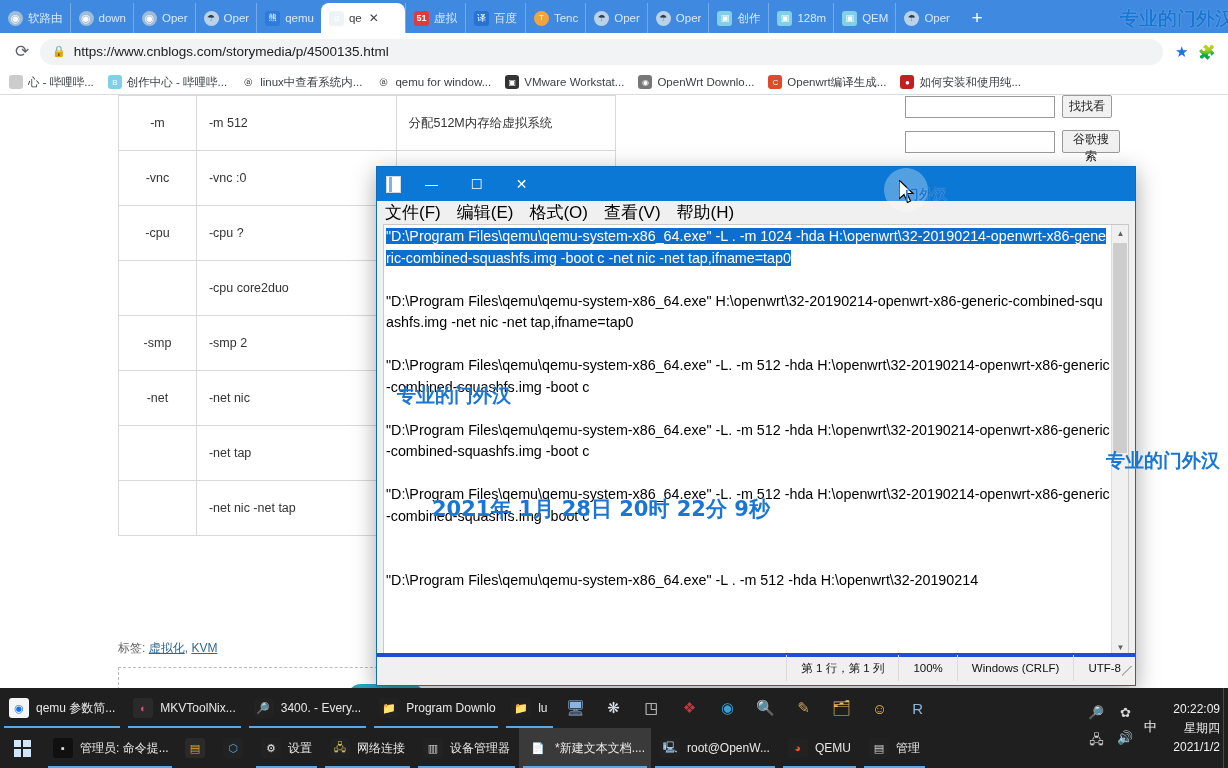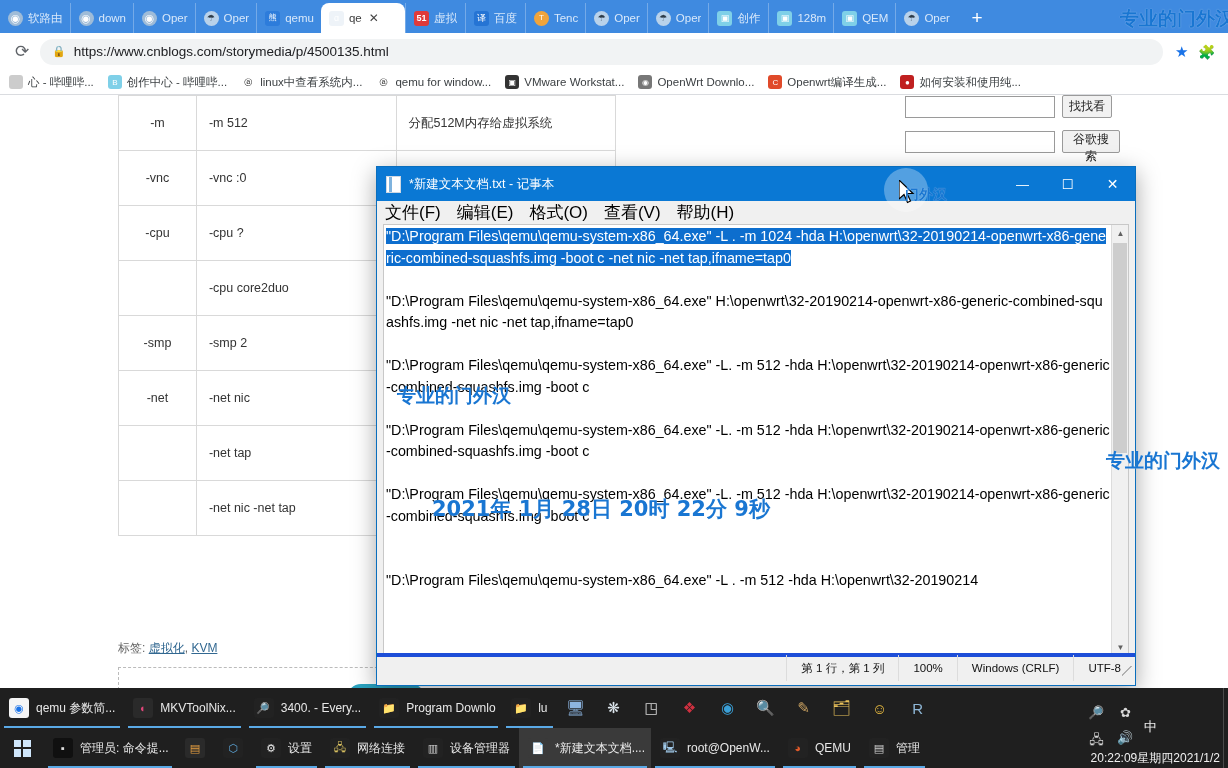--- a/index.html
+++ b/index.html
@@ -501,7 +501,6 @@
   <div class="notepad">
     <div class="np-title">
       <div class="np-doc-icon"></div>
-      <div class="np-title-text">*新建文本文档.txt - 记事本</div>
       <div class="np-wbtns">
         <div class="np-wbtn">―</div>
         <div class="np-wbtn">☐</div>

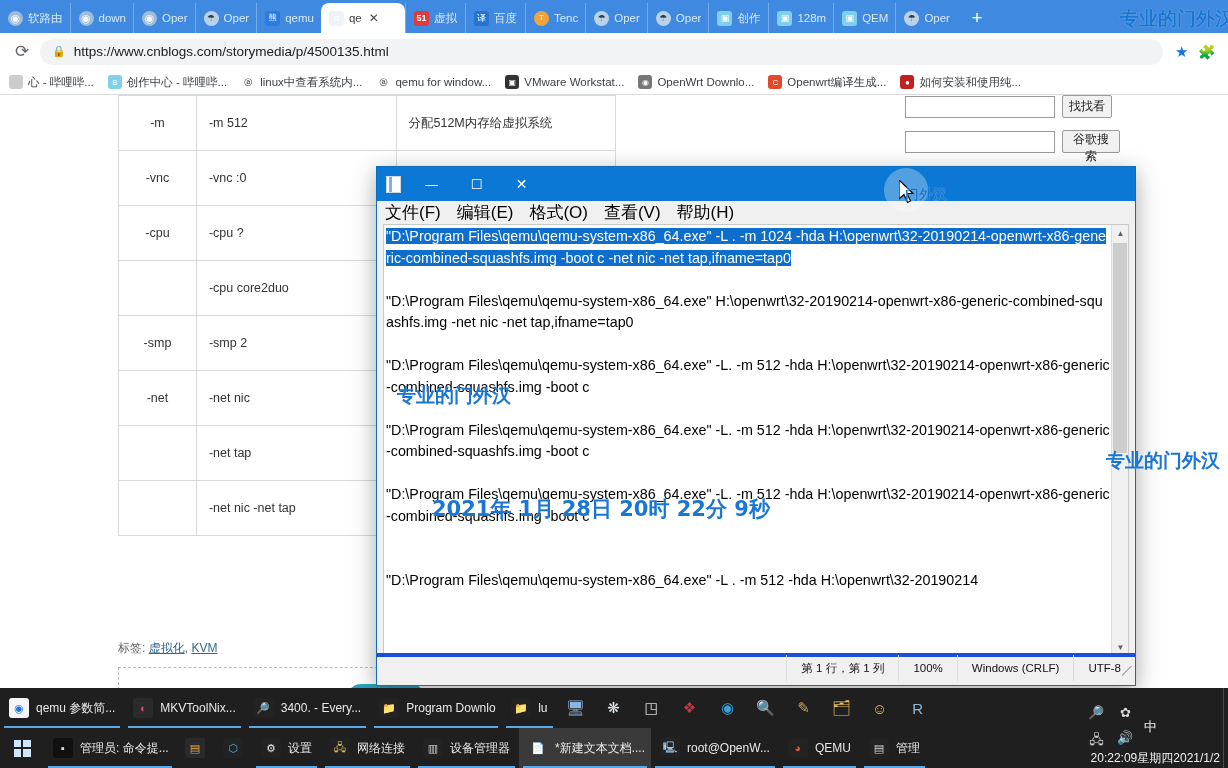--- a/index.html
+++ b/index.html
@@ -295,7 +295,7 @@
   }
   .clock {
     position: absolute; right: 8px; top: 0; height: 80px;
-    display: flex; justify-content: center;
+    display: flex; flex-direction: column; justify-content: center;
     align-items: flex-end; color: #f0f0f0; font-size: 12px; line-height: 19px;
     text-align: right;
   }

